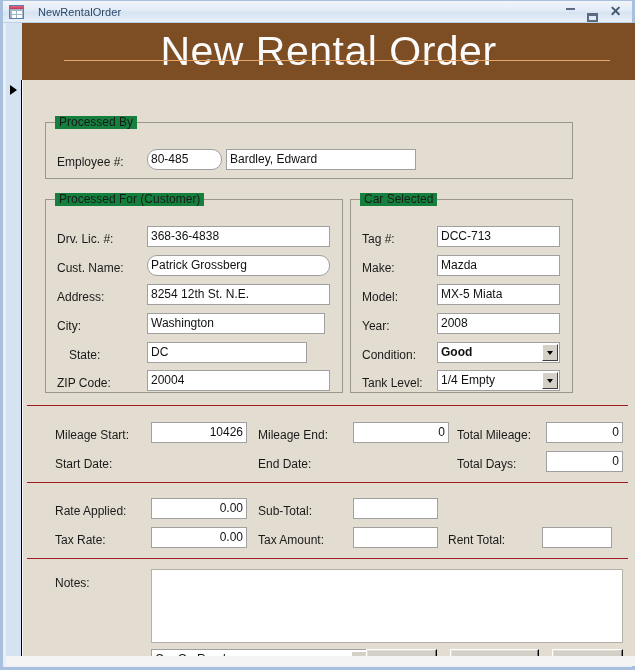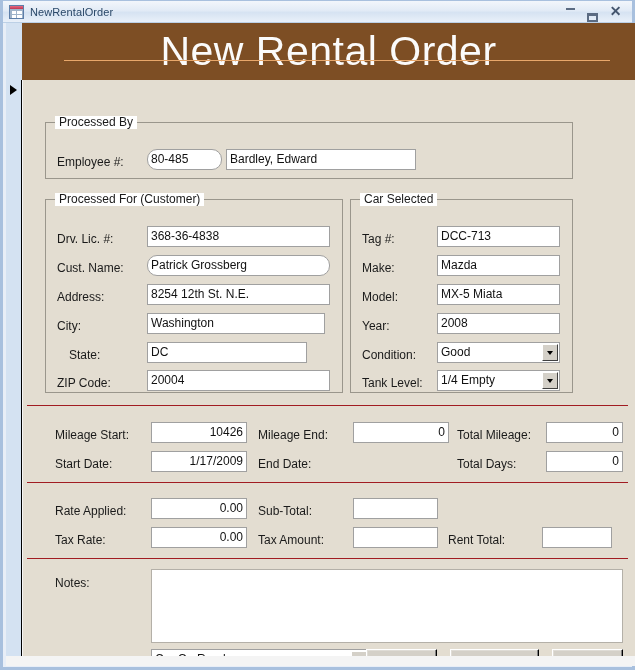--- a/index.html
+++ b/index.html
@@ -64,6 +64,7 @@
     color: #2a4868;
     letter-spacing: 0.1px;
     white-space: nowrap;
+    margin-left: 8px;
   }
   #win-controls {
     margin-left: auto;

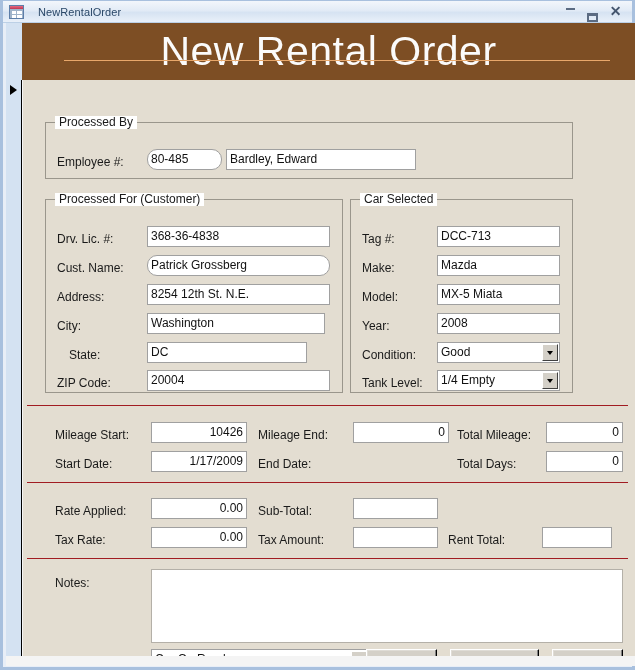--- a/index.html
+++ b/index.html
@@ -227,7 +227,7 @@
     position: absolute;
     font-size: 12px;
     color: #1a1a1a;
-    background: #ffffff;
+    background: #15803d;
     padding: 0 4px;
     white-space: nowrap;
     line-height: 13px;

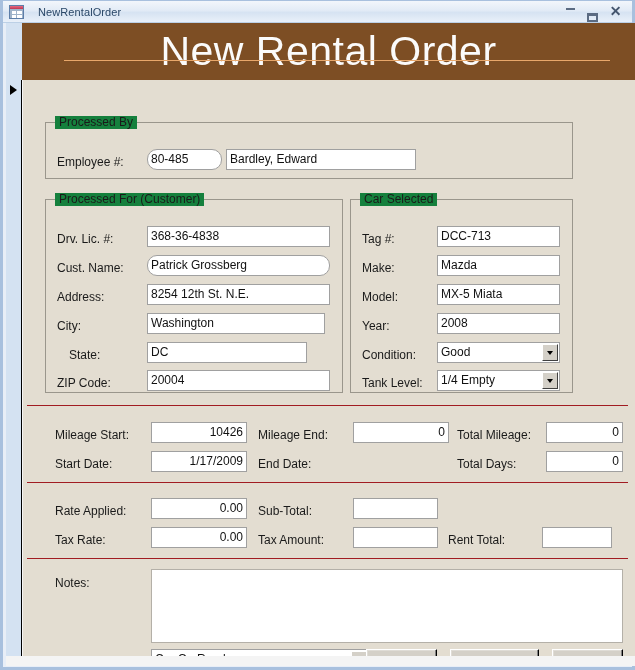--- a/index.html
+++ b/index.html
@@ -345,7 +345,7 @@
       <div class="tbox" style="left:414px; top:233px; width:123px; height:21px;">2008</div>
 
       <div class="lbl" style="left:339px; top:268px;">Condition:</div>
-      <div class="combo" style="left:414px; top:262px; width:123px; height:21px;">
+      <div class="combo" style="left:414px; top:262px; width:123px; height:21px;font-weight:bold;">
         <span>Good</span>
         <span class="arrowbtn"></span>
       </div>

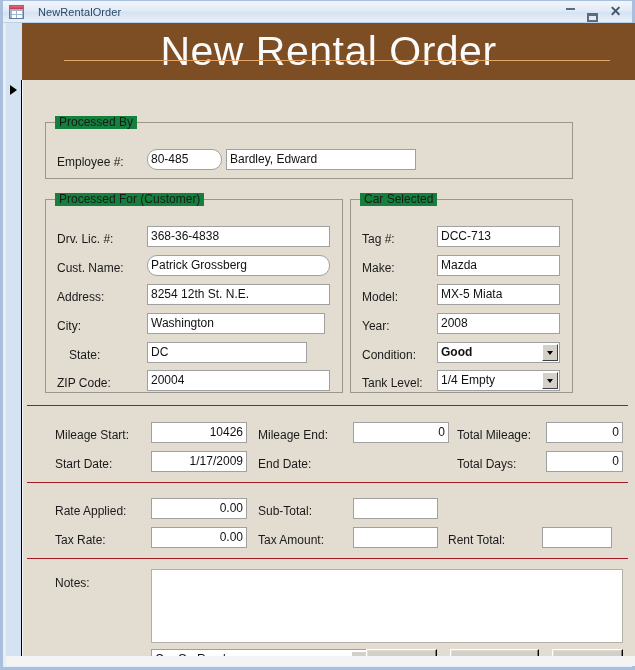--- a/index.html
+++ b/index.html
@@ -368,7 +368,6 @@
       <div class="tbox right" style="left:523px; top:342px; width:77px; height:21px;">0</div>
 
       <div class="lbl" style="left:32px; top:377px;">Start Date:</div>
-      <div class="tbox right" style="left:128px; top:371px; width:96px; height:21px;">1/17/2009</div>
 
       <div class="lbl" style="left:235px; top:377px;">End Date:</div>
 

